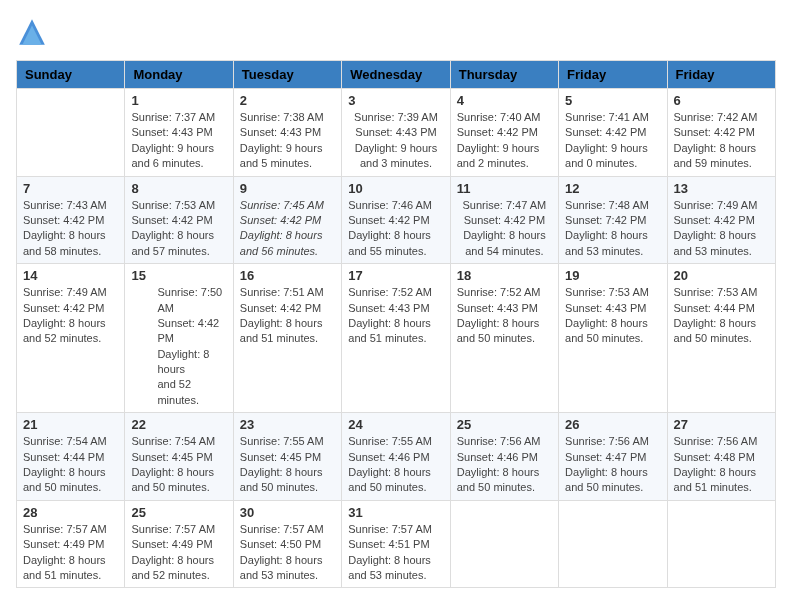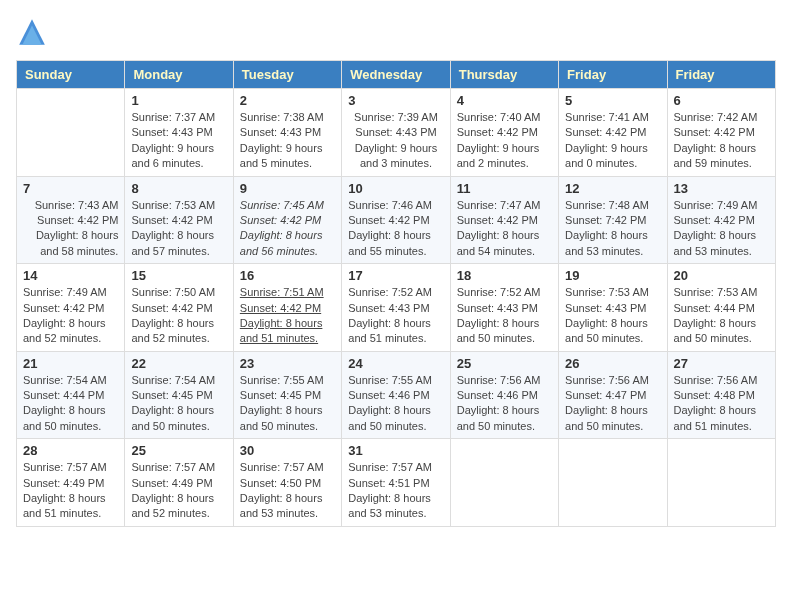--- a/index.html
+++ b/index.html
@@ -59,7 +59,7 @@
     }
     .calendar th {
       background-color: #3a7fc1;
-      color: #fef9c3;
+      color: #000000;
       text-align: left;
       padding: 6px 8px;
       font-size: 13px;

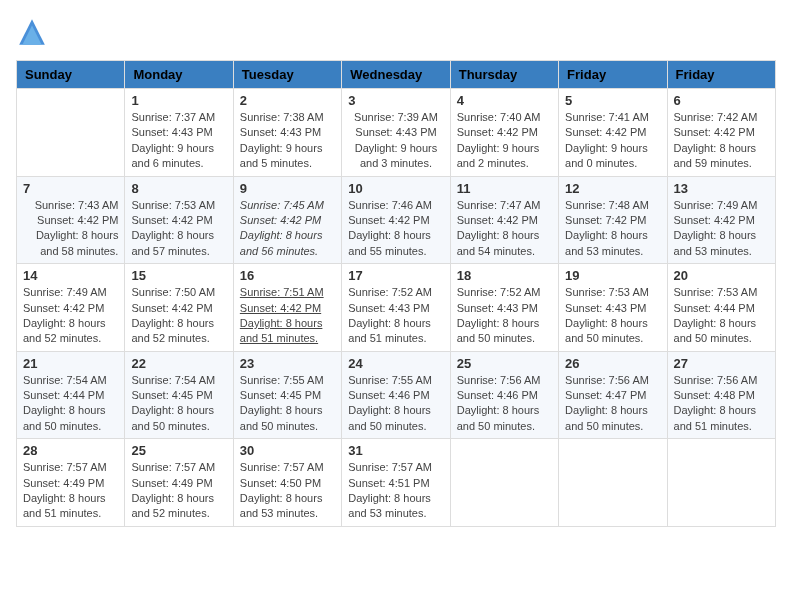--- a/index.html
+++ b/index.html
@@ -172,7 +172,7 @@
       <tr>
         <td>
           <div class="day-number">7</div>
-          <div class="day-info" style="white-space: pre-line; text-align: right;">Sunrise: 7:43 AM
+          <div class="day-info" style="white-space: pre-line;">Sunrise: 7:43 AM
 Sunset: 4:42 PM
 Daylight: 8 hours
 and 58 minutes.</div>

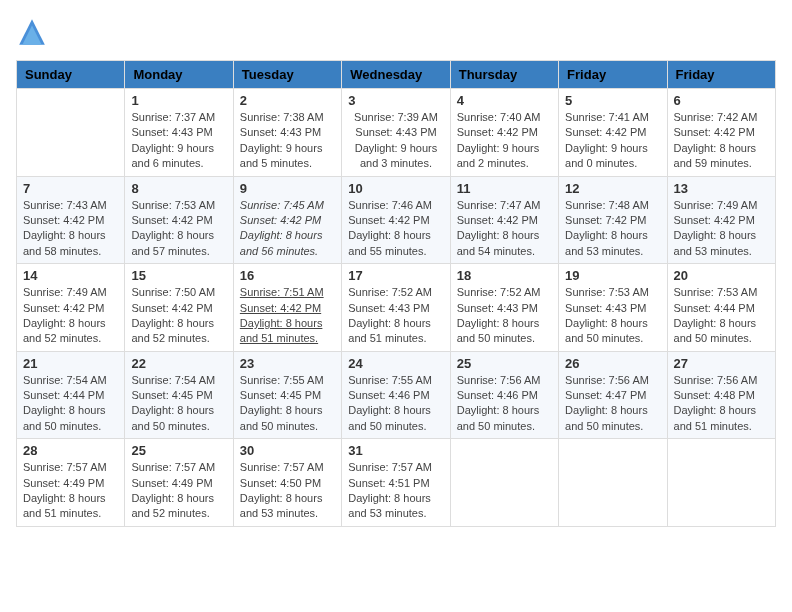--- a/index.html
+++ b/index.html
@@ -200,7 +200,7 @@
         </td>
         <td>
           <div class="day-number">11</div>
-          <div class="day-info" style="white-space: pre-line;">Sunrise: 7:47 AM
+          <div class="day-info" style="white-space: pre-line; text-align: center;">Sunrise: 7:47 AM
 Sunset: 4:42 PM
 Daylight: 8 hours
 and 54 minutes.</div>

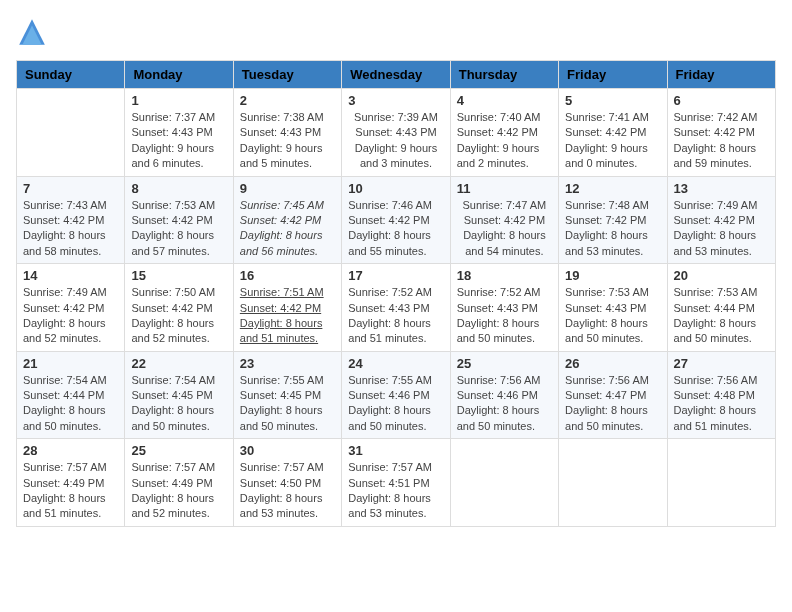--- a/index.html
+++ b/index.html
@@ -230,7 +230,7 @@
         </td>
         <td>
           <div class="day-number">15</div>
-          <div class="day-info" style="white-space: pre-line;">Sunrise: 7:50 AM
+          <div class="day-info" style="white-space: pre-line; margin-left: 26px;">Sunrise: 7:50 AM
 Sunset: 4:42 PM
 Daylight: 8 hours
 and 52 minutes.</div>

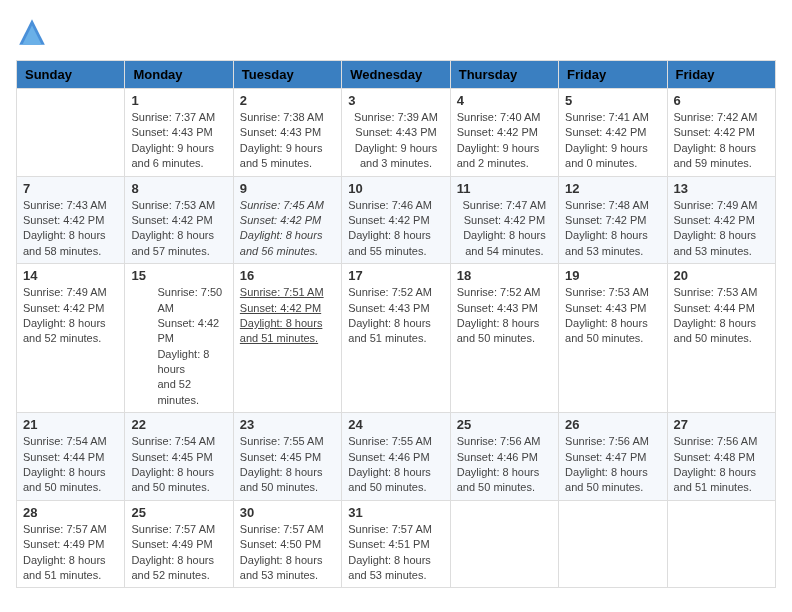--- a/index.html
+++ b/index.html
@@ -237,7 +237,7 @@
         </td>
         <td>
           <div class="day-number">16</div>
-          <div class="day-info" style="white-space: pre-line; text-decoration: underline;">Sunrise: 7:51 AM
+          <div class="day-info" style="white-space: pre-line;">Sunrise: 7:51 AM
 Sunset: 4:42 PM
 Daylight: 8 hours
 and 51 minutes.</div>

